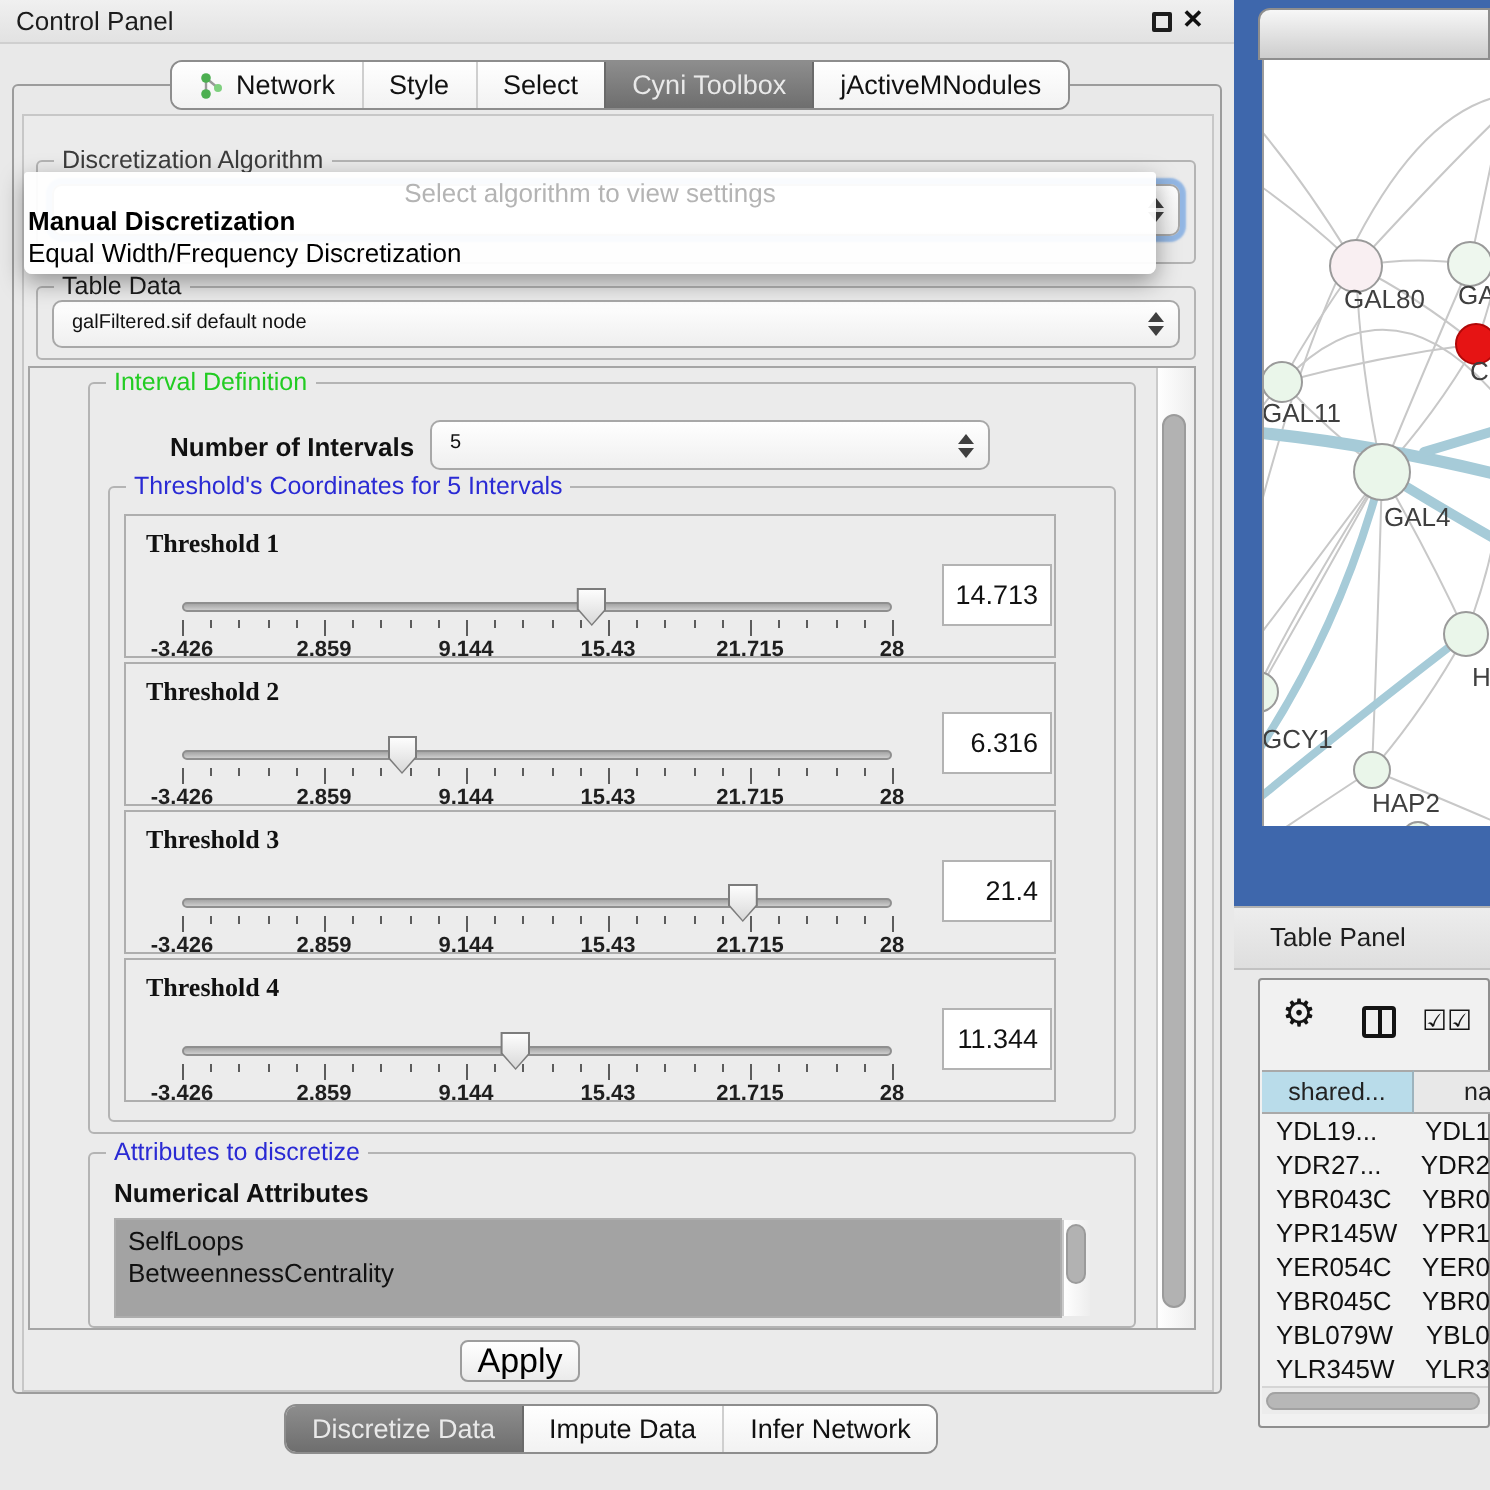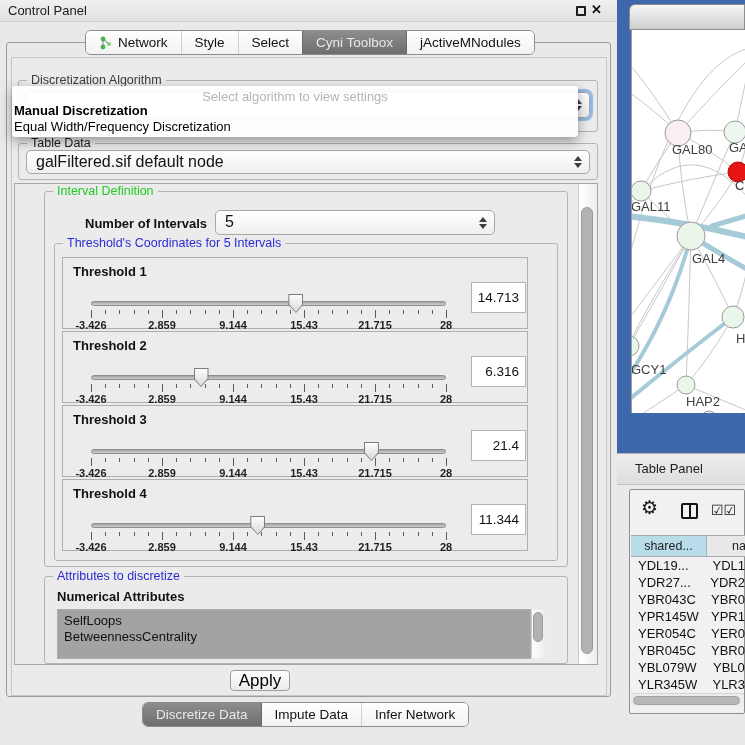--- a/index.html
+++ b/index.html
@@ -36,7 +36,7 @@
   .legend.plain { color:#3c3c3c; }
 
   .combo { position:absolute; background:linear-gradient(#ffffff,#efefef);
-    border:1px solid #a8a8a8; border-radius:5px; font-size:16px; line-height:22px;
+    border:1px solid #a8a8a8; border-radius:5px; font-size:10px; line-height:22px;
     padding-left:9px; color:#111; }
   .spinner { position:absolute; right:8px; top:50%; transform:translateY(-50%); width:7px; height:12px; }
   .spinner .up   { position:absolute; top:0;    left:0; width:0; height:0; border-left:4px solid transparent; border-right:4px solid transparent; border-bottom:5px solid #3f3f3f; }

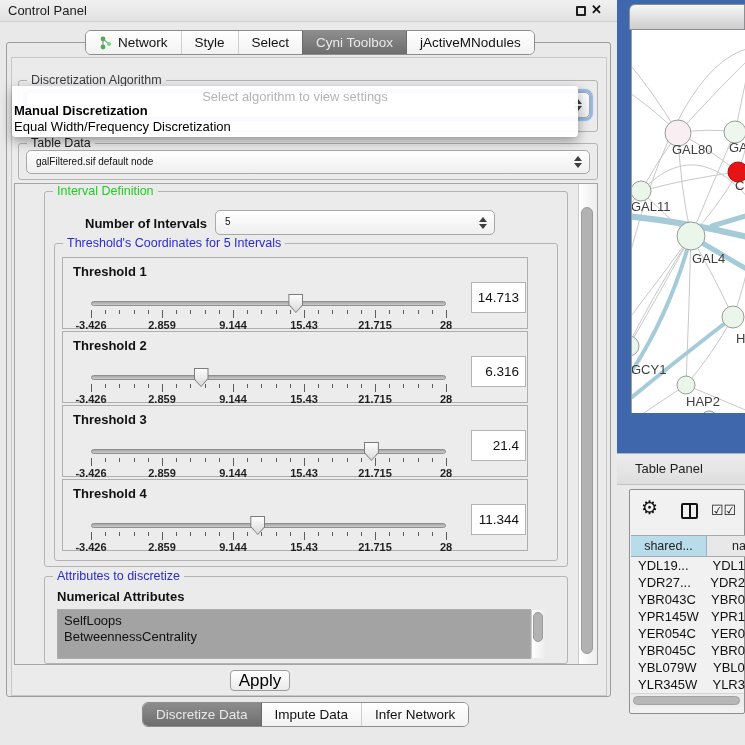--- a/index.html
+++ b/index.html
@@ -62,7 +62,7 @@
   #thresh-rows { position:absolute; left:62px; top:257px; width:466px; }
   .trow { position:relative; width:466px; height:72px; border:1px solid #aeaeae;
     background:#ececec; margin-bottom:2px; }
-  .tlabel { position:absolute; left:10px; top:6px; font-size:13px; font-weight:bold; }
+  .tlabel { position:absolute; left:10px; top:6px; font-size:13px; font-weight:bold;font-family:Liberation Serif, serif; }
   .track { position:absolute; left:28px; top:43px; width:355px; height:5px;
     background:linear-gradient(#a5a5a5,#cdcdcd); border:1px solid #8f8f8f; border-radius:3px; }
   .thumb { position:absolute; top:36px; width:15px; height:19px;

